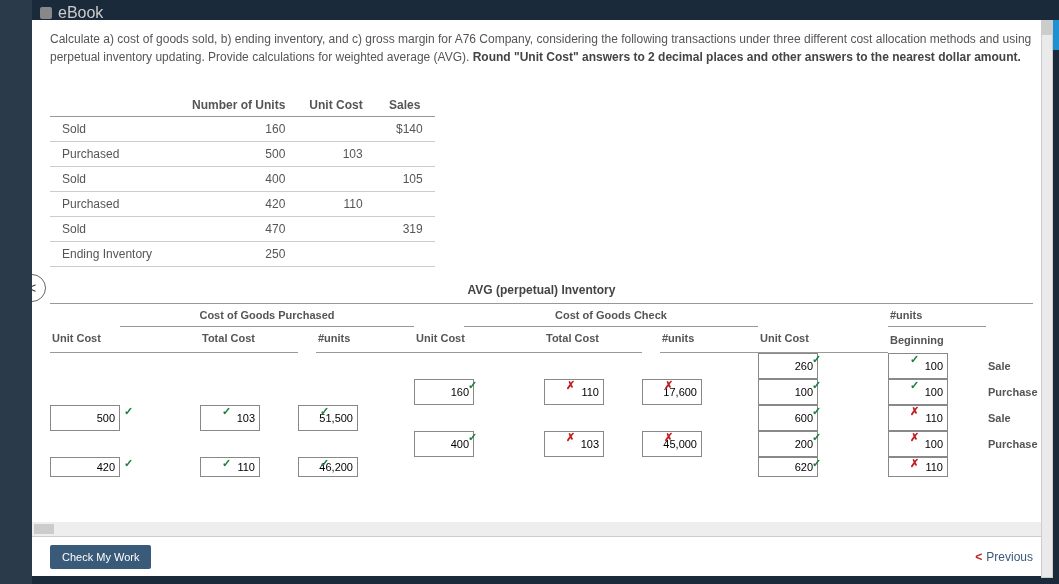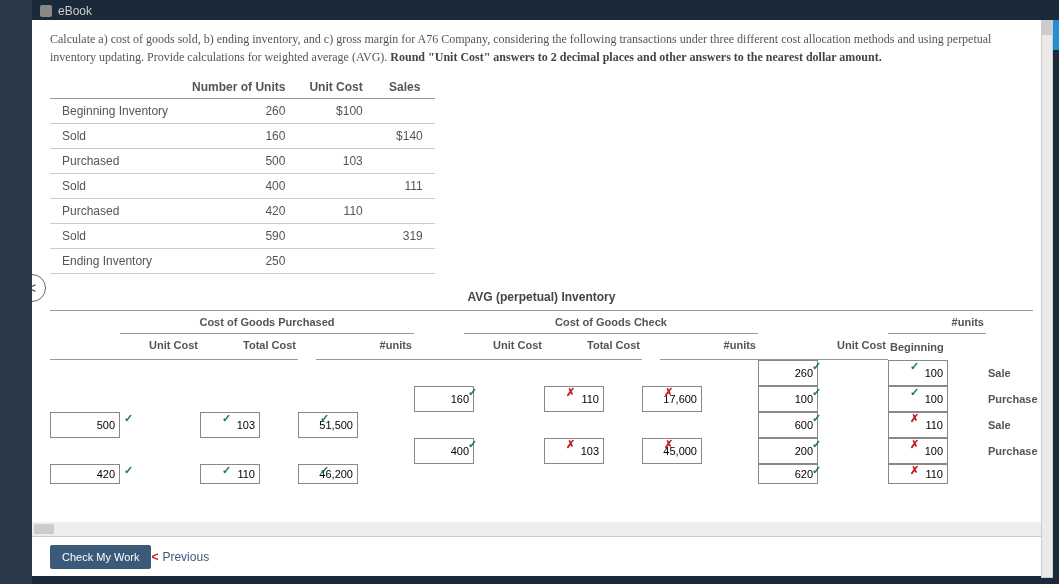--- a/index.html
+++ b/index.html
@@ -21,7 +21,7 @@
   position: absolute;
   left: 32px; top: 0;
   color: #ccc;
-  font-size: 12px;
+  font-size: 16px;
   padding: 4px 8px;
   display: flex; align-items: center; gap: 6px;
 }

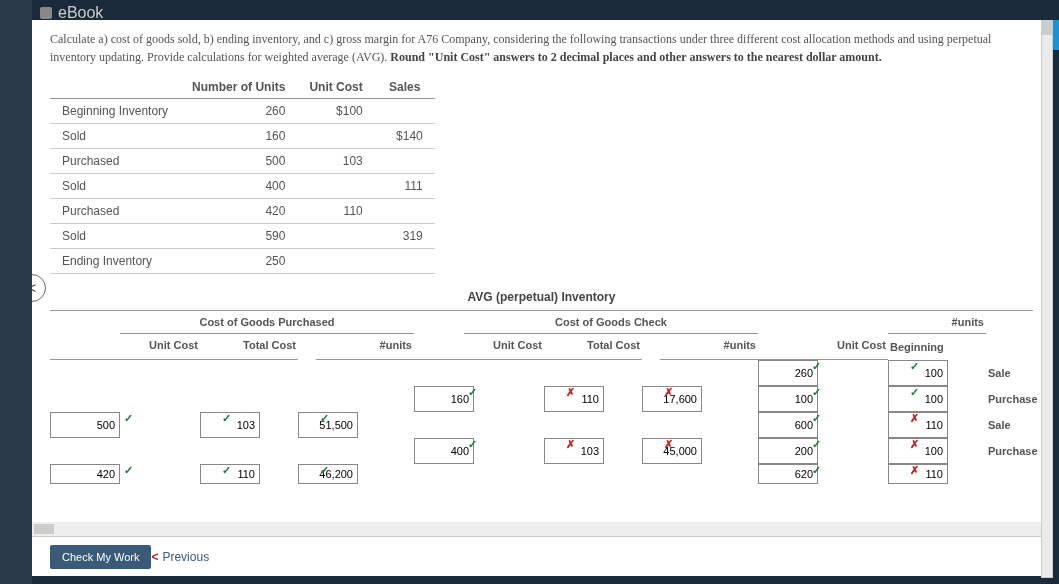--- a/index.html
+++ b/index.html
@@ -61,7 +61,6 @@
   font-size: 12px;
   color: #555;
   line-height: 1.5;
-  font-family: Liberation Serif, serif;
 }
 .bold { font-weight: bold; color: #444; }
 table.transactions {

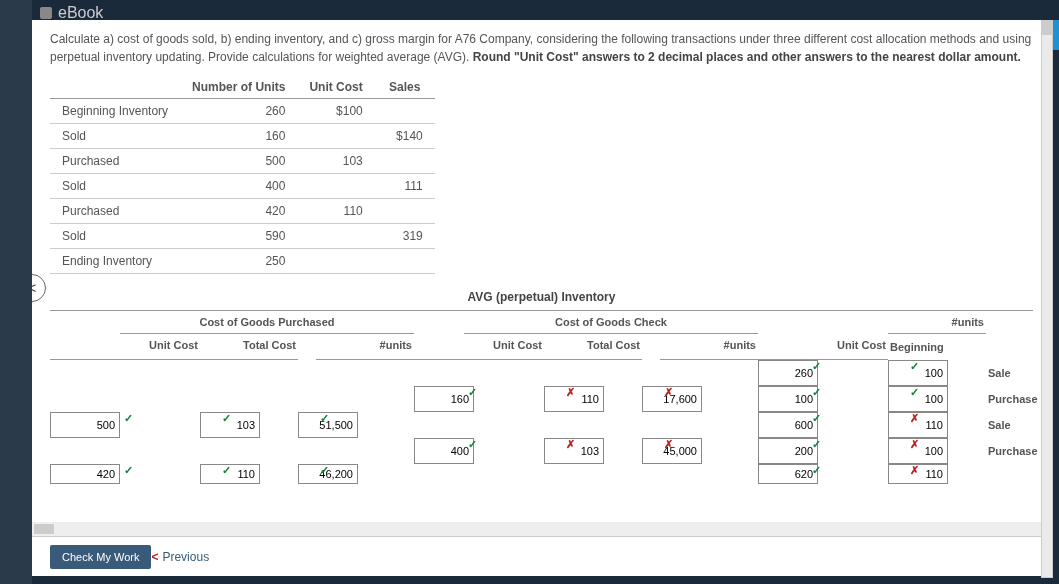--- a/index.html
+++ b/index.html
@@ -64,7 +64,7 @@
 }
 .bold { font-weight: bold; color: #444; }
 table.transactions {
-  margin-top: 10px;
+  margin-top: 28px;
   border-collapse: collapse;
   font-size: 12px;
   color: #555;

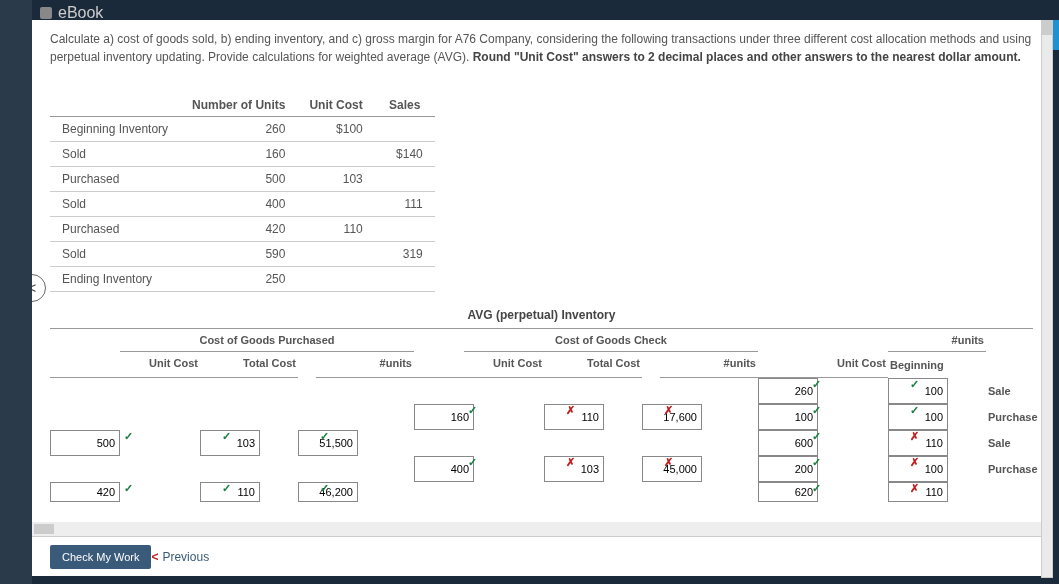--- a/index.html
+++ b/index.html
@@ -197,12 +197,6 @@
     </thead>
     <tbody>
       <tr>
-          <td>Beginning Inventory</td>
-          <td>260</td>
-          <td>$100</td>
-          <td></td>
-        </tr>
-      <tr>
           <td>Sold</td>
           <td>160</td>
           <td></td>

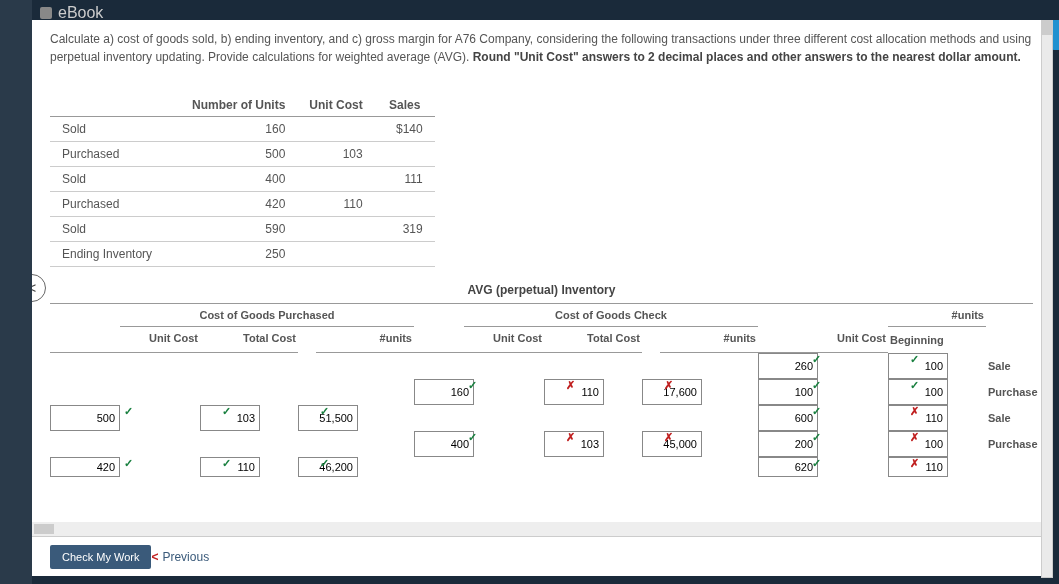--- a/index.html
+++ b/index.html
@@ -212,7 +212,7 @@
           <td>Sold</td>
           <td>400</td>
           <td></td>
-          <td>111</td>
+          <td>105</td>
         </tr>
       <tr>
           <td>Purchased</td>

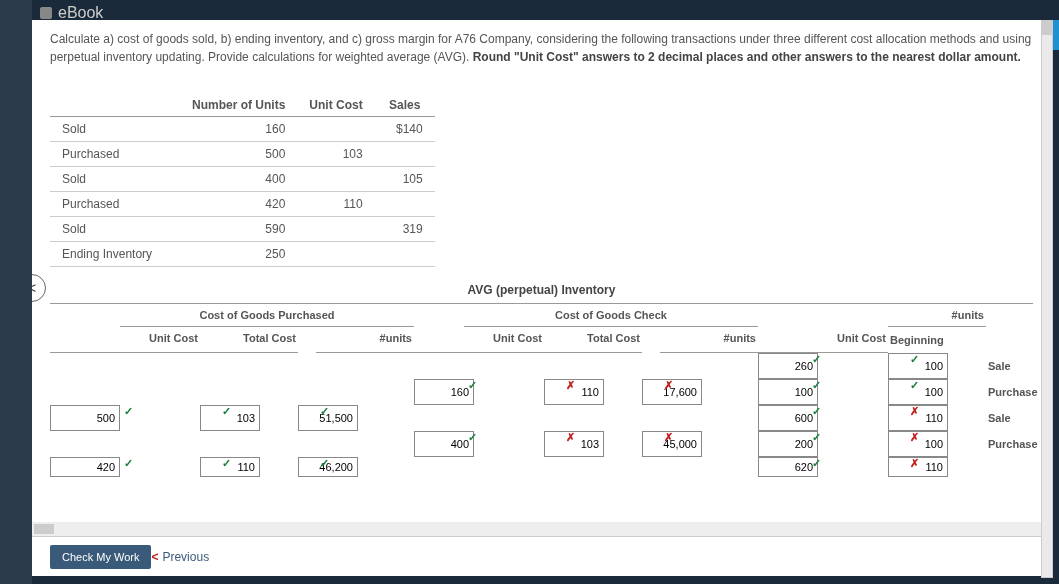--- a/index.html
+++ b/index.html
@@ -222,7 +222,7 @@
         </tr>
       <tr>
           <td>Sold</td>
-          <td>590</td>
+          <td>470</td>
           <td></td>
           <td>319</td>
         </tr>

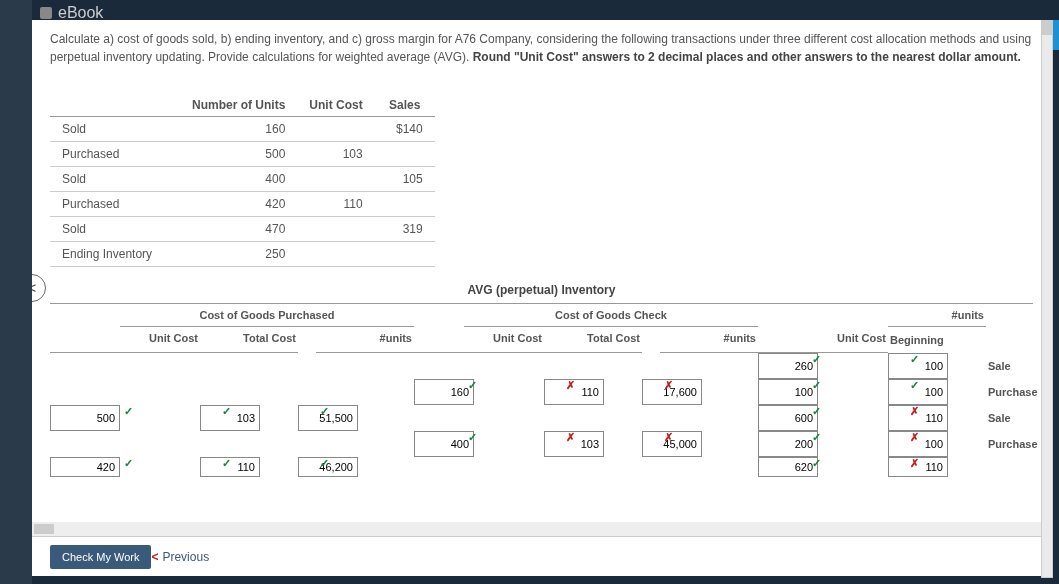--- a/index.html
+++ b/index.html
@@ -115,7 +115,7 @@
 }
 .col-head {
   font-weight: bold;
-  text-align: right;
+  text-align: left;
   padding: 5px 2px;
   border-bottom: 1px solid #999;
 }

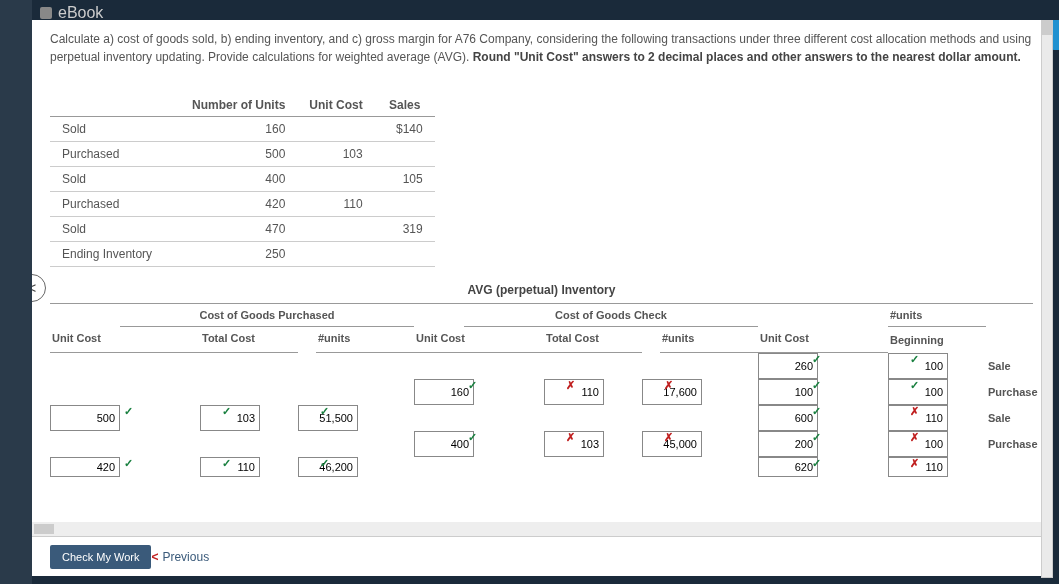--- a/index.html
+++ b/index.html
@@ -139,7 +139,7 @@
   border-top: 1px solid #ccc;
   display: flex;
   align-items: center;
-  justify-content: flex-start;
+  justify-content: space-between;
   padding: 0 18px;
 }
 .check-btn {

